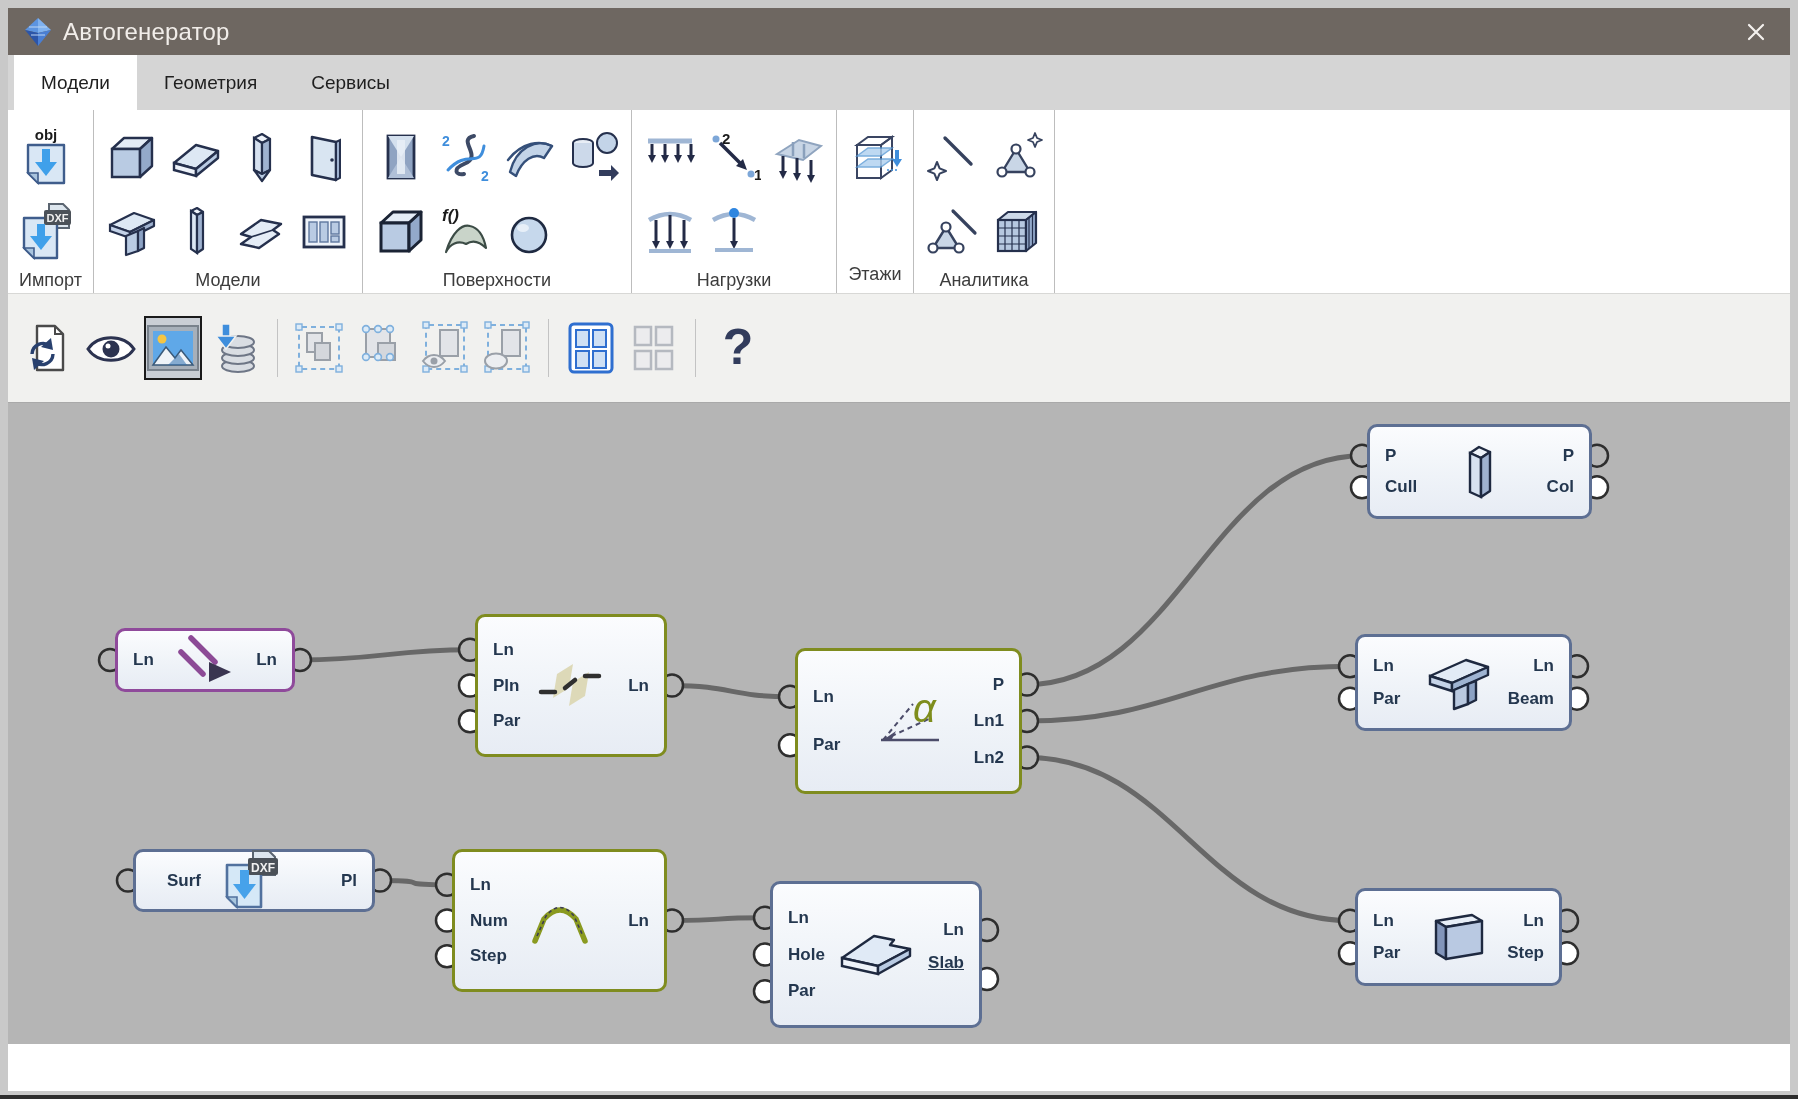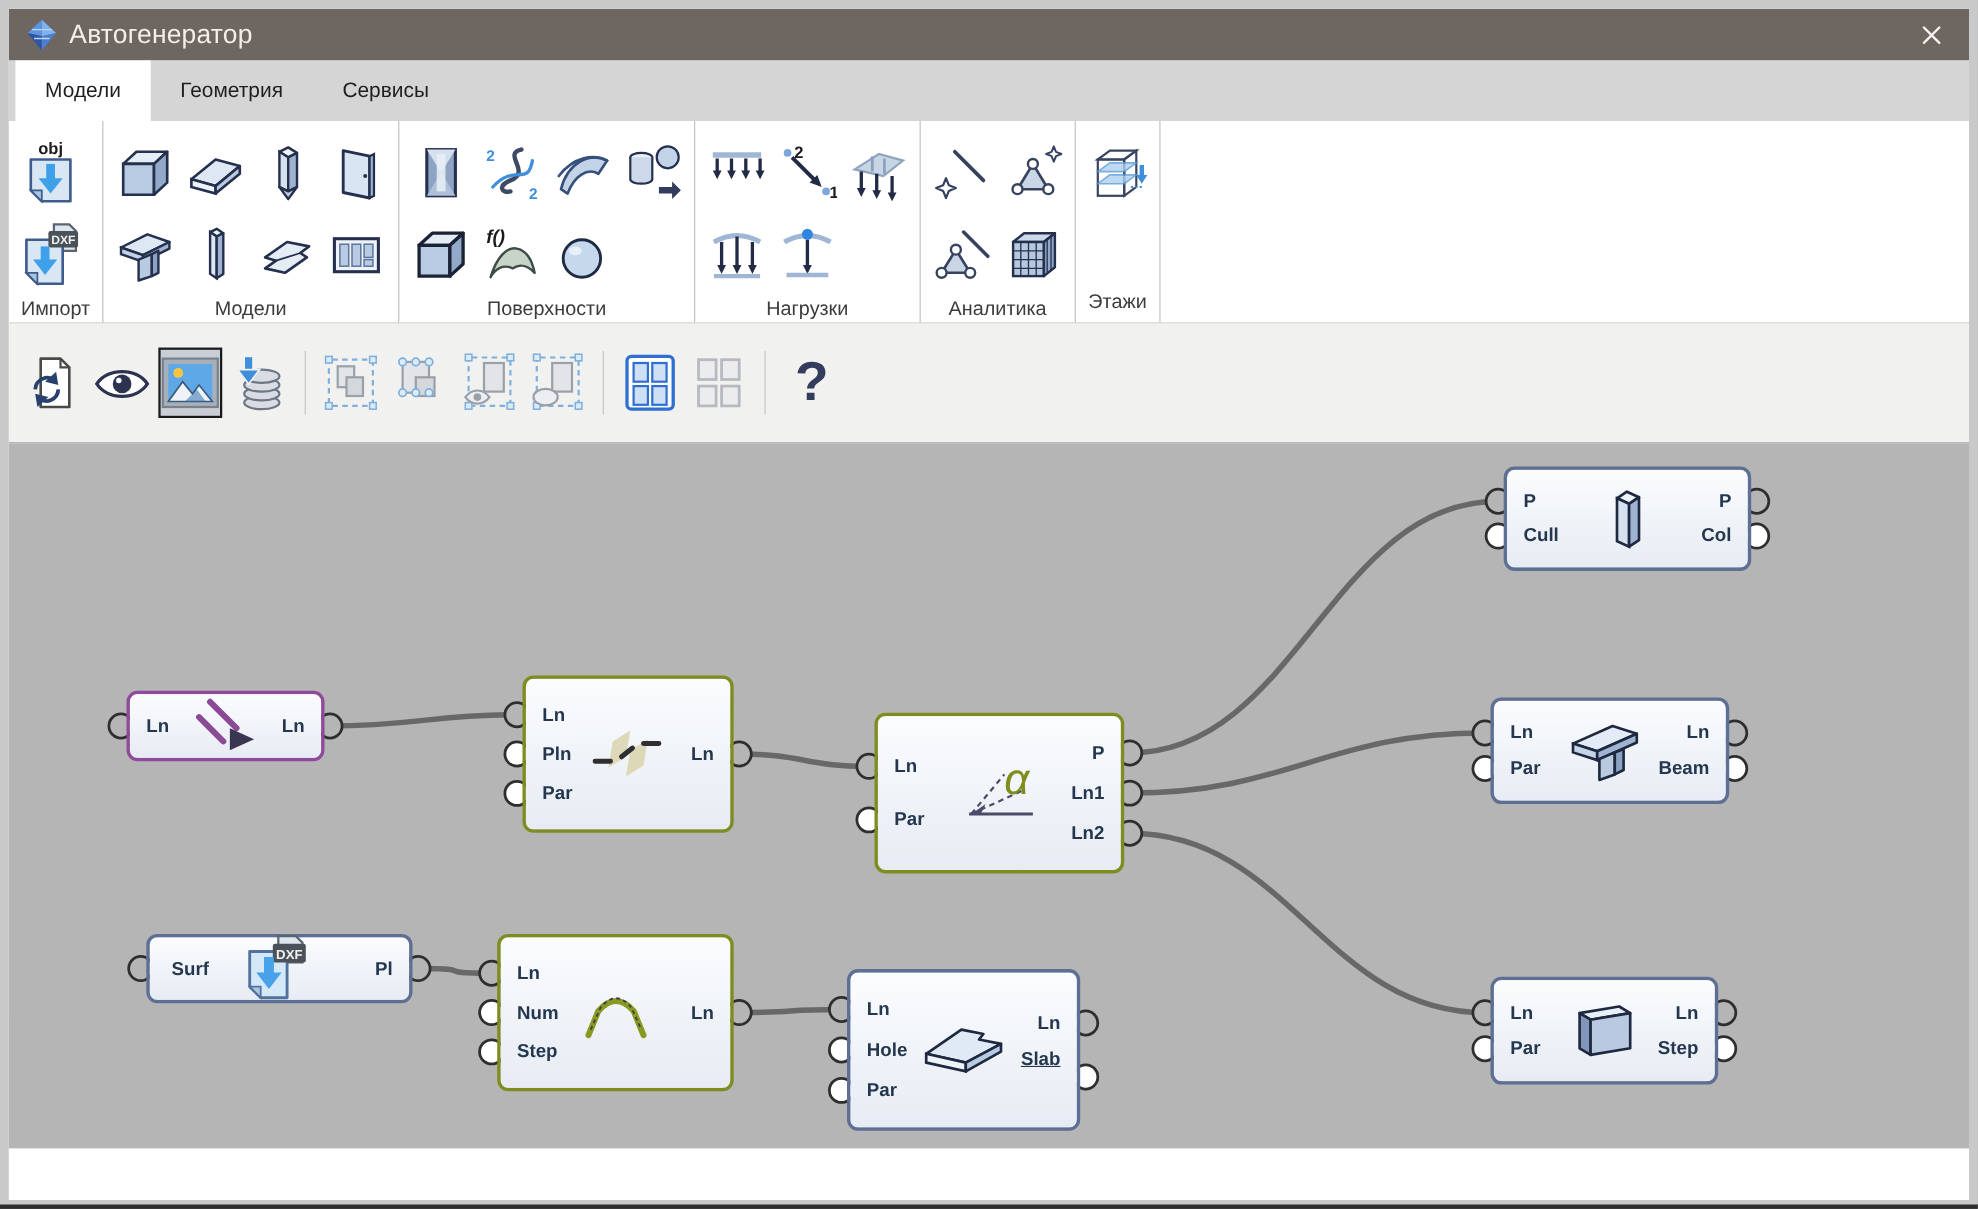--- a/index.html
+++ b/index.html
@@ -348,55 +348,6 @@
           <div class="rg-row">
             <div class="ribbon-btn">
               <span class="icon">
-                <svg width="54" height="54" viewBox="0 0 54 54" xmlns="http://www.w3.org/2000/svg">
-                  <line x1="20" y1="8" x2="46" y2="34" stroke="#36425e" stroke-width="3.4" stroke-linecap="round"></line>
-                  <path d="M12 32 L14.6 38.4 L21 41 L14.6 43.6 L12 50 L9.4 43.6 L3 41 L9.4 38.4 Z" fill="#fff" stroke="#36425e" stroke-width="2" stroke-linejoin="round"></path>
-                </svg>
-              </span>
-            </div>
-            <div class="ribbon-btn">
-              <span class="icon">
-                <svg width="54" height="54" viewBox="0 0 54 54" xmlns="http://www.w3.org/2000/svg">
-                  <polygon points="13,42 41,42 27,19" fill="#c9d6e6" stroke="#36425e" stroke-width="2.4" stroke-linejoin="round"></polygon>
-                  <circle cx="13" cy="42" r="4.5" fill="#fff" stroke="#36425e" stroke-width="2.2"></circle>
-                  <circle cx="41" cy="42" r="4.5" fill="#fff" stroke="#36425e" stroke-width="2.2"></circle>
-                  <circle cx="27" cy="19" r="4.5" fill="#fff" stroke="#36425e" stroke-width="2.2"></circle>
-                  <path d="M46 3 L48 8 L53 10 L48 12 L46 17 L44 12 L39 10 L44 8 Z" fill="#fff" stroke="#36425e" stroke-width="1.8" stroke-linejoin="round"></path>
-                </svg>
-              </span>
-            </div>
-          </div>
-          <div class="rg-row">
-            <div class="ribbon-btn">
-              <span class="icon">
-                <svg width="54" height="54" viewBox="0 0 54 54" xmlns="http://www.w3.org/2000/svg">
-                  <line x1="28" y1="7" x2="50" y2="29" stroke="#36425e" stroke-width="3.2" stroke-linecap="round"></line>
-                  <polygon points="8,44 34,44 21,23" fill="#c9d6e6" stroke="#36425e" stroke-width="2.4" stroke-linejoin="round"></polygon>
-                  <circle cx="8" cy="44" r="4.5" fill="#fff" stroke="#36425e" stroke-width="2.2"></circle>
-                  <circle cx="34" cy="44" r="4.5" fill="#fff" stroke="#36425e" stroke-width="2.2"></circle>
-                  <circle cx="21" cy="23" r="4.5" fill="#fff" stroke="#36425e" stroke-width="2.2"></circle>
-                </svg>
-              </span>
-            </div>
-            <div class="ribbon-btn">
-              <span class="icon">
-                <svg width="54" height="54" viewBox="0 0 54 54" xmlns="http://www.w3.org/2000/svg">
-                  <polygon points="9,16 19,8 47,8 37,16" fill="#cdd9e8" stroke="#25304d" stroke-width="2.2" stroke-linejoin="round"></polygon>
-                  <rect x="9" y="16" width="28" height="31" fill="#b6c8e0" stroke="#25304d" stroke-width="2.2"></rect>
-                  <polygon points="37,16 47,8 47,39 37,47" fill="#93a9ca" stroke="#25304d" stroke-width="2.2" stroke-linejoin="round"></polygon>
-                  <path d="M16 16 V47 M23 16 V47 M30 16 V47 M9 24 H37 M9 32 H37 M9 40 H37 M40 13 V44 M43.5 10.5 V41.5" stroke="#25304d" stroke-width="1.2" fill="none"></path>
-                </svg>
-              </span>
-            </div>
-          </div>
-        </div>
-        <div class="rg-label">Аналитика</div>
-      </div>
-      <div class="ribbon-group">
-        <div class="rg-rows">
-          <div class="rg-row">
-            <div class="ribbon-btn">
-              <span class="icon">
                 <svg width="56" height="54" viewBox="0 0 56 54" xmlns="http://www.w3.org/2000/svg">
                   <polygon points="10,15 21,7 45,7 34,15" fill="none" stroke="#3a4562" stroke-width="2"></polygon>
                   <rect x="10" y="15" width="24" height="33" fill="none" stroke="#3a4562" stroke-width="2"></rect>
@@ -412,6 +363,55 @@
           </div>
         </div>
         <div class="rg-label">Этажи</div>
+      </div>
+      <div class="ribbon-group">
+        <div class="rg-rows">
+          <div class="rg-row">
+            <div class="ribbon-btn">
+              <span class="icon">
+                <svg width="54" height="54" viewBox="0 0 54 54" xmlns="http://www.w3.org/2000/svg">
+                  <line x1="20" y1="8" x2="46" y2="34" stroke="#36425e" stroke-width="3.4" stroke-linecap="round"></line>
+                  <path d="M12 32 L14.6 38.4 L21 41 L14.6 43.6 L12 50 L9.4 43.6 L3 41 L9.4 38.4 Z" fill="#fff" stroke="#36425e" stroke-width="2" stroke-linejoin="round"></path>
+                </svg>
+              </span>
+            </div>
+            <div class="ribbon-btn">
+              <span class="icon">
+                <svg width="54" height="54" viewBox="0 0 54 54" xmlns="http://www.w3.org/2000/svg">
+                  <polygon points="13,42 41,42 27,19" fill="#c9d6e6" stroke="#36425e" stroke-width="2.4" stroke-linejoin="round"></polygon>
+                  <circle cx="13" cy="42" r="4.5" fill="#fff" stroke="#36425e" stroke-width="2.2"></circle>
+                  <circle cx="41" cy="42" r="4.5" fill="#fff" stroke="#36425e" stroke-width="2.2"></circle>
+                  <circle cx="27" cy="19" r="4.5" fill="#fff" stroke="#36425e" stroke-width="2.2"></circle>
+                  <path d="M46 3 L48 8 L53 10 L48 12 L46 17 L44 12 L39 10 L44 8 Z" fill="#fff" stroke="#36425e" stroke-width="1.8" stroke-linejoin="round"></path>
+                </svg>
+              </span>
+            </div>
+          </div>
+          <div class="rg-row">
+            <div class="ribbon-btn">
+              <span class="icon">
+                <svg width="54" height="54" viewBox="0 0 54 54" xmlns="http://www.w3.org/2000/svg">
+                  <line x1="28" y1="7" x2="50" y2="29" stroke="#36425e" stroke-width="3.2" stroke-linecap="round"></line>
+                  <polygon points="8,44 34,44 21,23" fill="#c9d6e6" stroke="#36425e" stroke-width="2.4" stroke-linejoin="round"></polygon>
+                  <circle cx="8" cy="44" r="4.5" fill="#fff" stroke="#36425e" stroke-width="2.2"></circle>
+                  <circle cx="34" cy="44" r="4.5" fill="#fff" stroke="#36425e" stroke-width="2.2"></circle>
+                  <circle cx="21" cy="23" r="4.5" fill="#fff" stroke="#36425e" stroke-width="2.2"></circle>
+                </svg>
+              </span>
+            </div>
+            <div class="ribbon-btn">
+              <span class="icon">
+                <svg width="54" height="54" viewBox="0 0 54 54" xmlns="http://www.w3.org/2000/svg">
+                  <polygon points="9,16 19,8 47,8 37,16" fill="#cdd9e8" stroke="#25304d" stroke-width="2.2" stroke-linejoin="round"></polygon>
+                  <rect x="9" y="16" width="28" height="31" fill="#b6c8e0" stroke="#25304d" stroke-width="2.2"></rect>
+                  <polygon points="37,16 47,8 47,39 37,47" fill="#93a9ca" stroke="#25304d" stroke-width="2.2" stroke-linejoin="round"></polygon>
+                  <path d="M16 16 V47 M23 16 V47 M30 16 V47 M9 24 H37 M9 32 H37 M9 40 H37 M40 13 V44 M43.5 10.5 V41.5" stroke="#25304d" stroke-width="1.2" fill="none"></path>
+                </svg>
+              </span>
+            </div>
+          </div>
+        </div>
+        <div class="rg-label">Аналитика</div>
       </div>
     </div>
   <div id="toolbar">

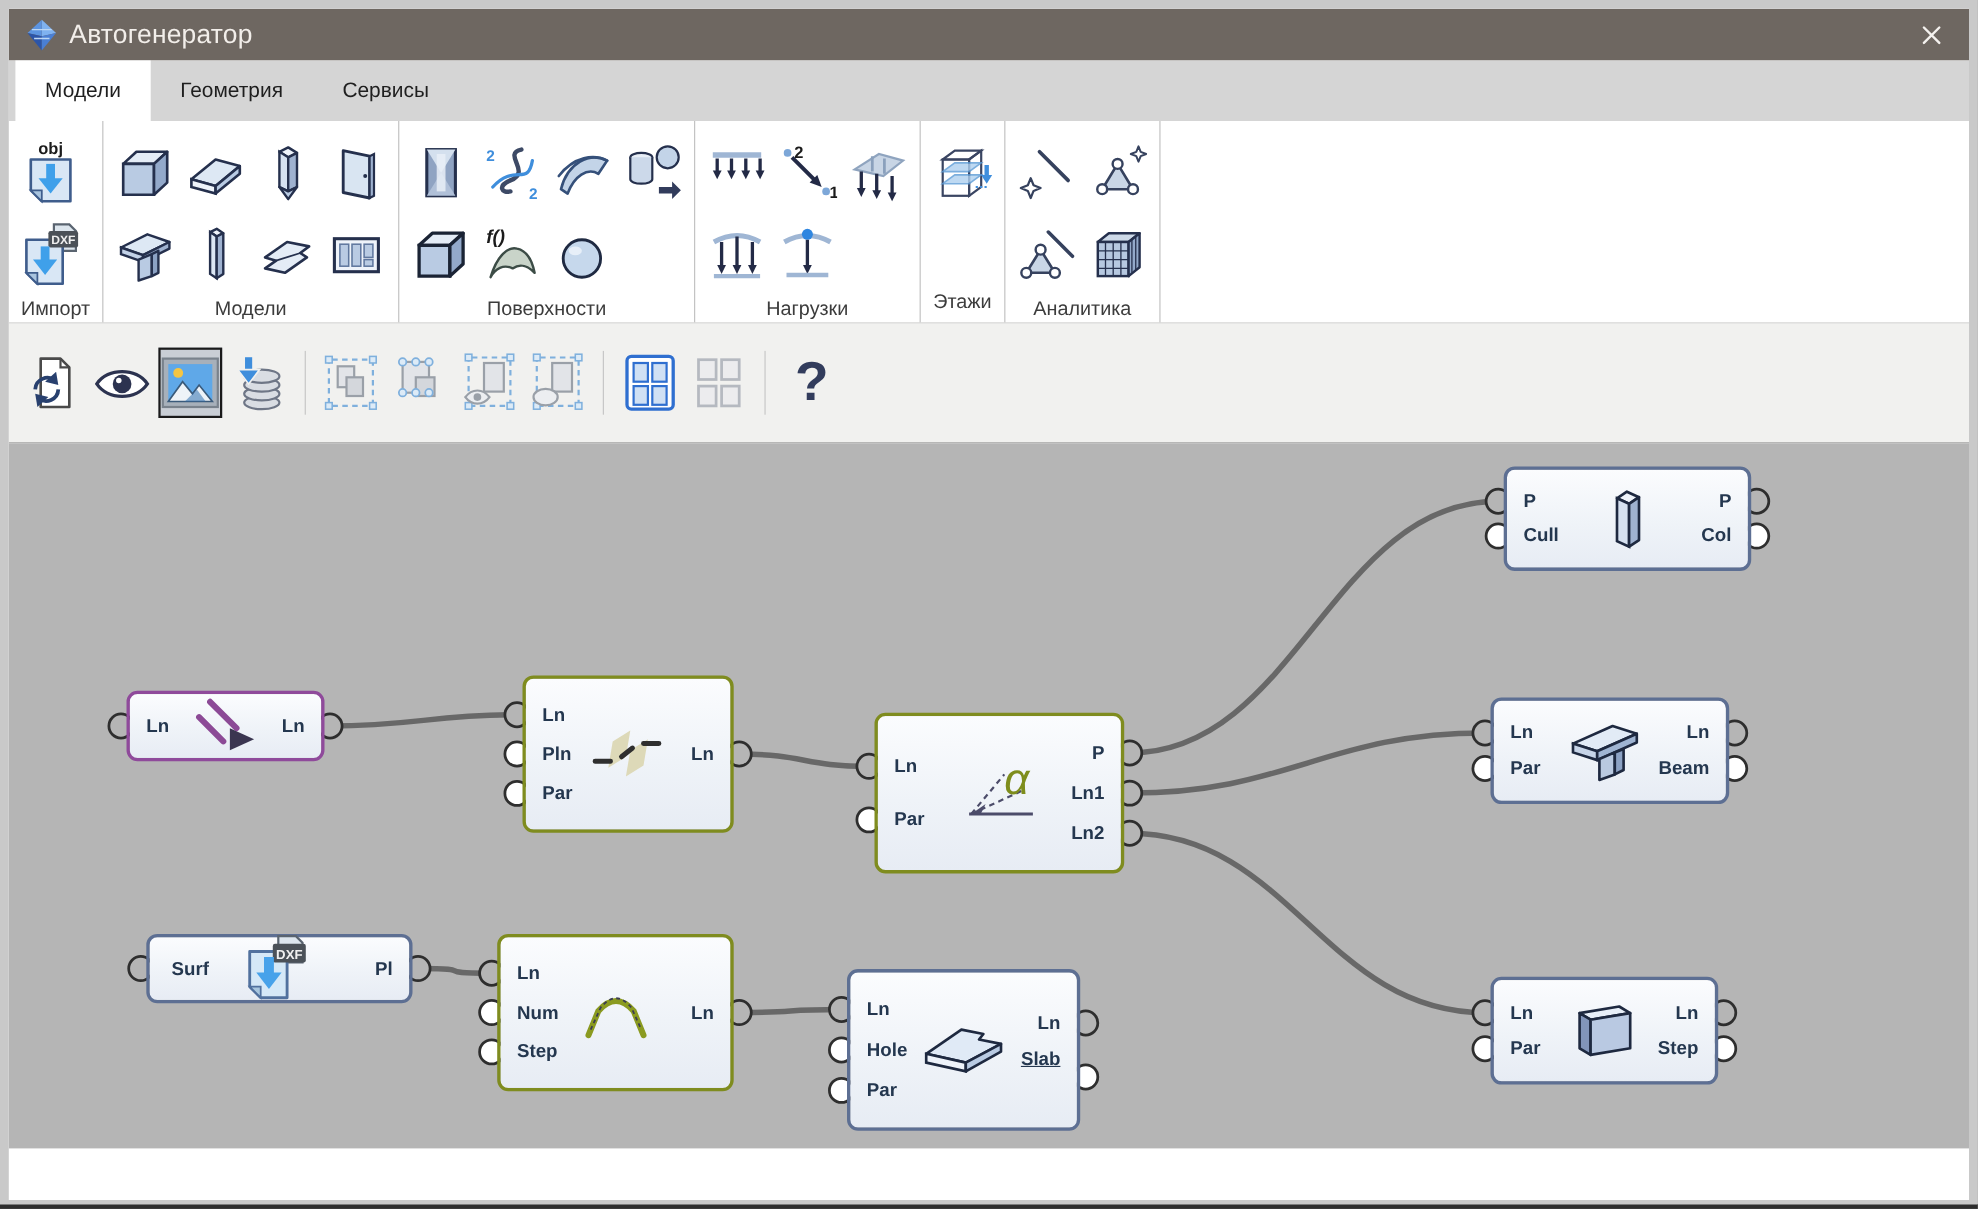--- a/index.html
+++ b/index.html
@@ -683,7 +683,7 @@
             <polygon points="16,35 39,35 27.5,50" fill="#47a2ea"></polygon>
           </svg>
         </div>
-        <div class="port-label in" style="left: 20px; top: 17.5px;">Surf</div>
+        <div class="port-label in" style="left: 31px; top: 17.5px;">Surf</div>
         <div class="port-label out" style="right: 15px; top: 17.5px;">Pl</div>
       </div>
       <div class="node" style="left: 444px; top: 446px; width: 215px; height: 143px; border-color: rgb(127, 140, 31);">

